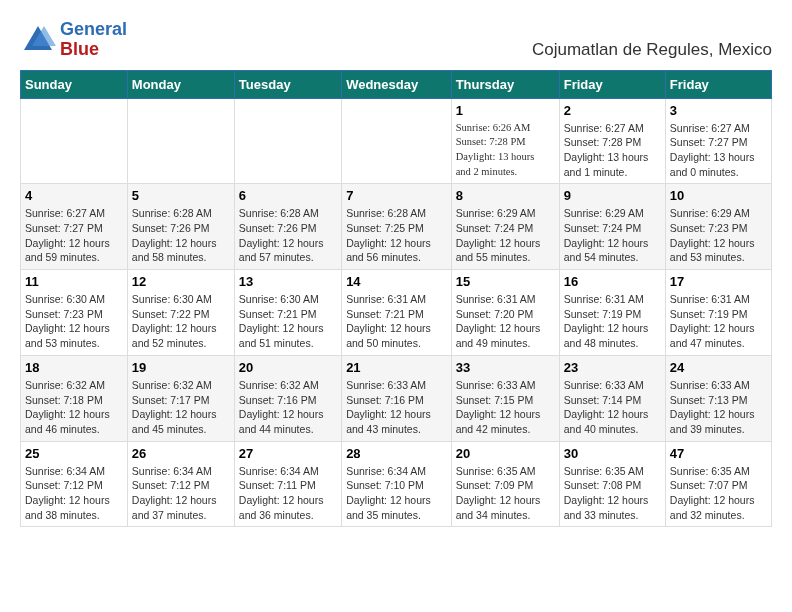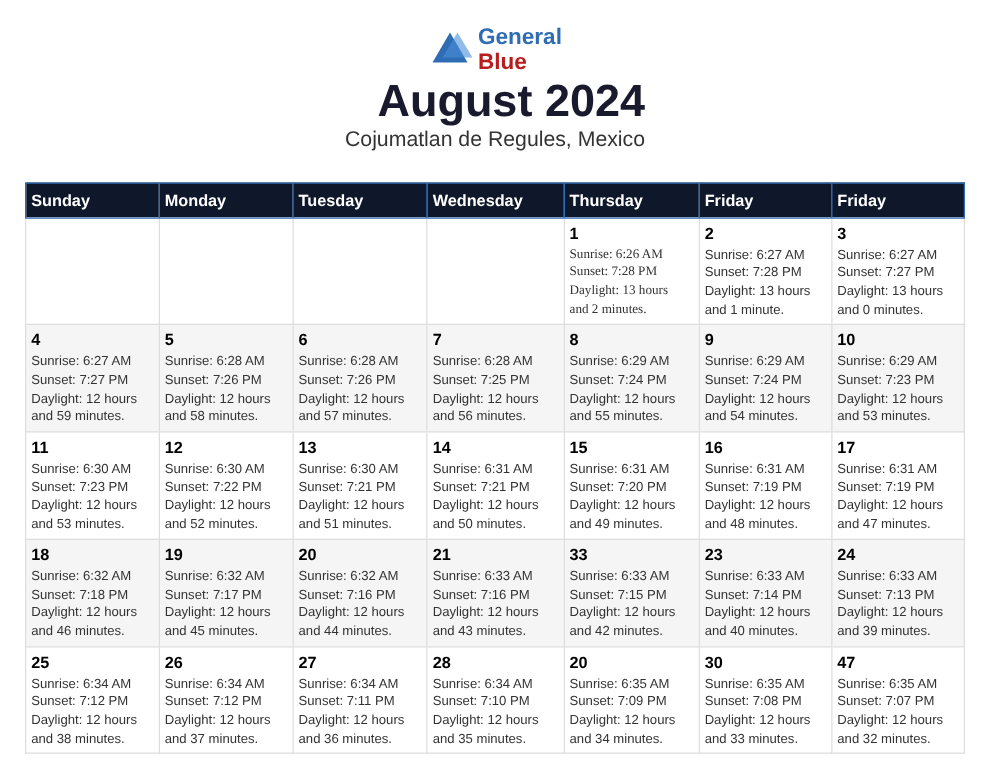--- a/index.html
+++ b/index.html
@@ -13,9 +13,8 @@
     .header {
       display: flex;
       justify-content: space-between;
-      align-items: center;
-      margin-bottom: 24px;
-      flex-direction: column;
+      align-items: flex-end;
+      margin-bottom: 10px;
     }
     .logo {
       display: flex;

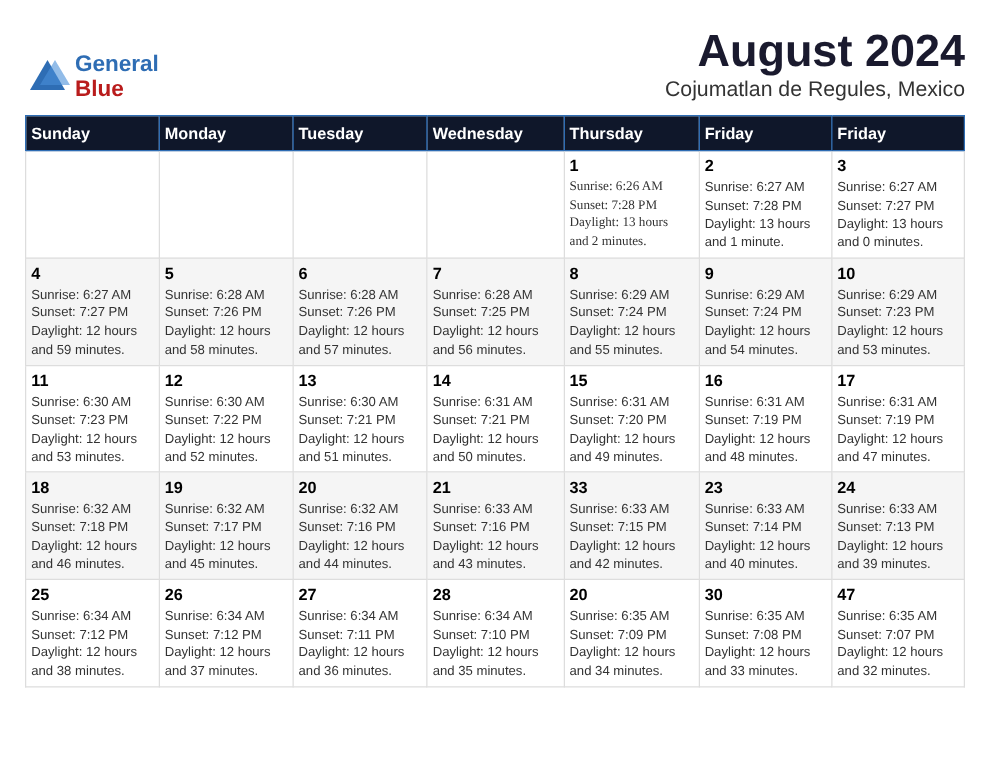--- a/index.html
+++ b/index.html
@@ -108,7 +108,6 @@
     </div>
   </div>
   <div class="title-block">
-    <div class="month-title">August 2024</div>
     <div class="location">Cojumatlan de Regules, Mexico</div>
   </div>
 </div>

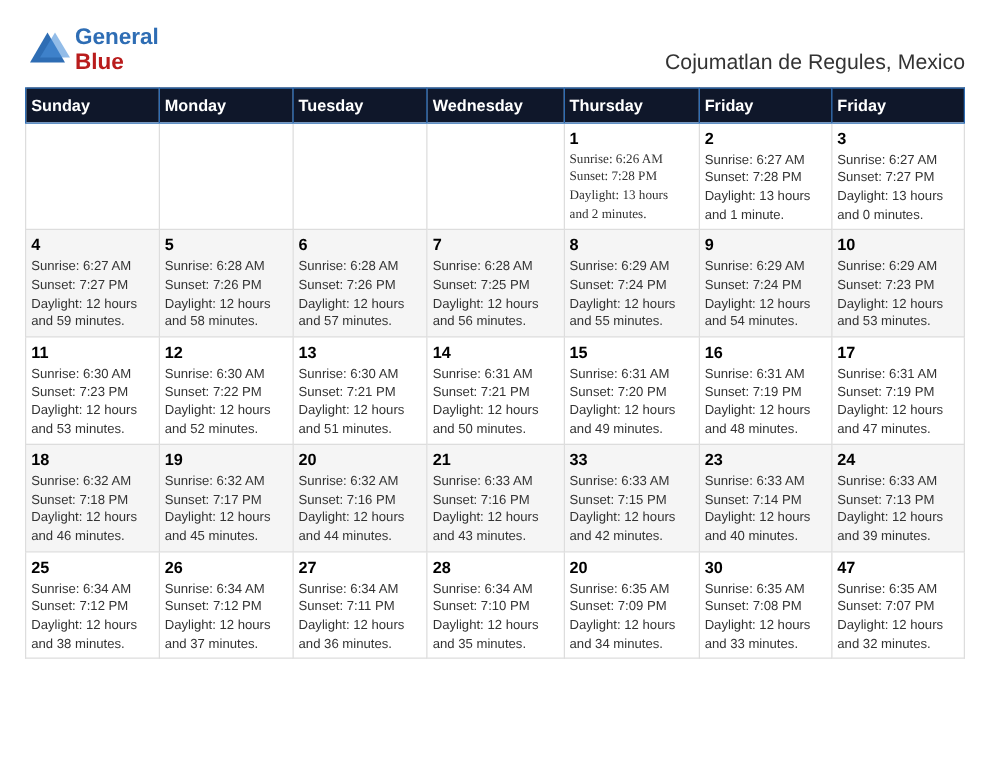--- a/index.html
+++ b/index.html
@@ -52,7 +52,7 @@
       font-size: 11px;
     }
     thead tr {
-      background-color: #0f172a;
+      background-color: #0f766e;
       color: #fff;
     }
     thead th {

